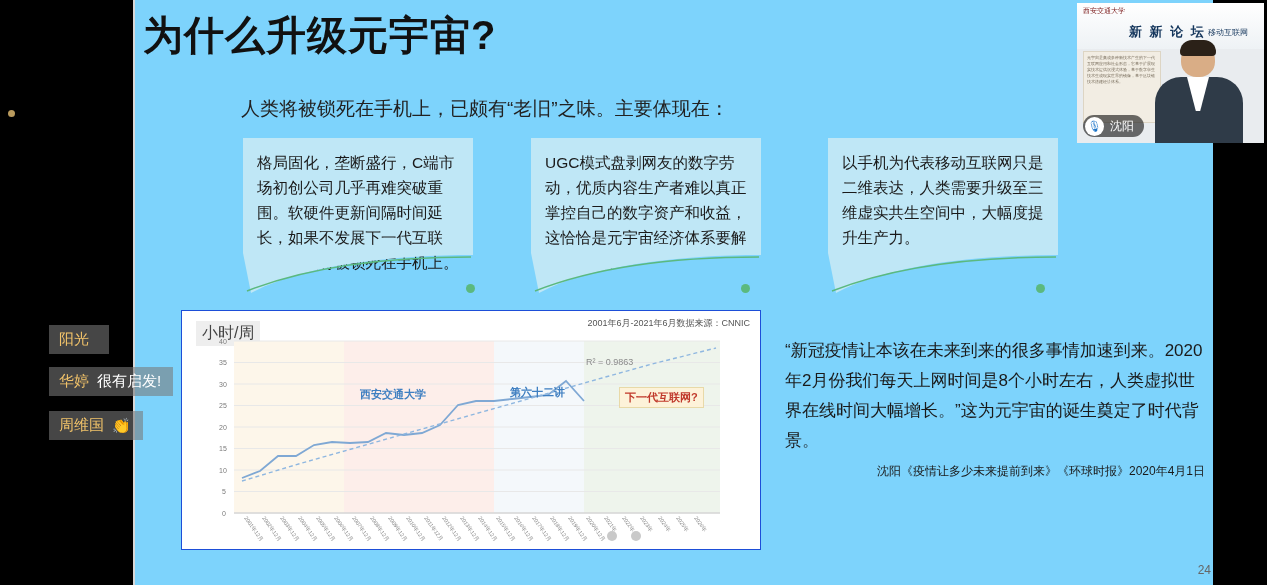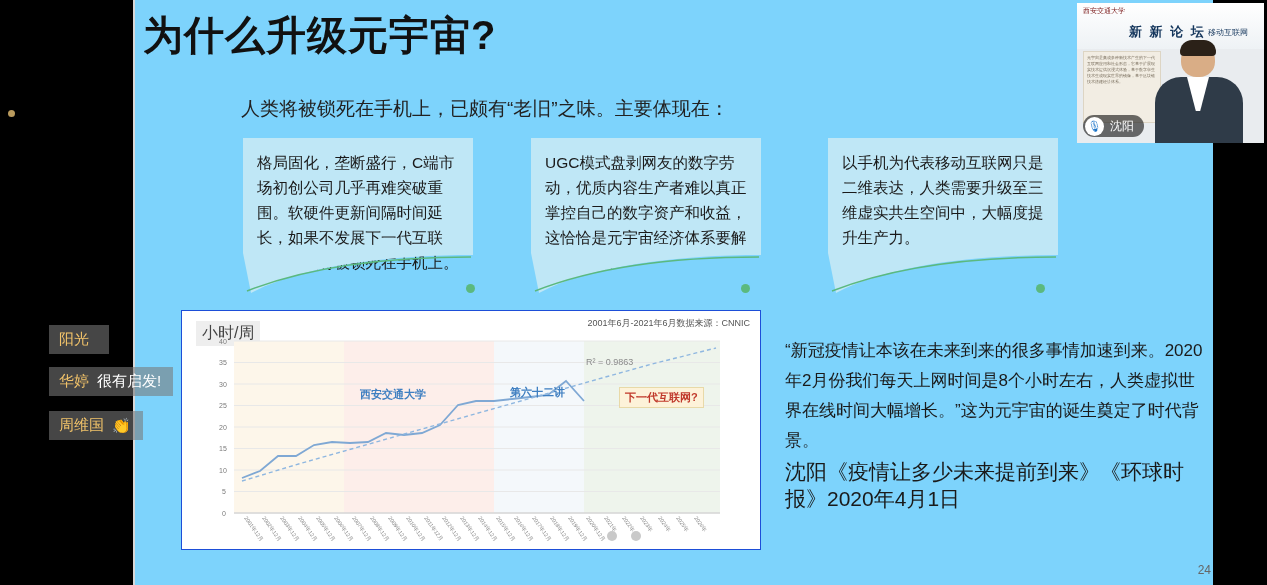--- a/index.html
+++ b/index.html
@@ -167,9 +167,10 @@
     left: 652px;
     top: 458px;
     width: 420px;
-    font-size: 21px;
+    font-size: 12px;
     line-height: 27px;
     color: #1a1a1a;
+    text-align: right;
   }
   #page-number {
     position: absolute;

